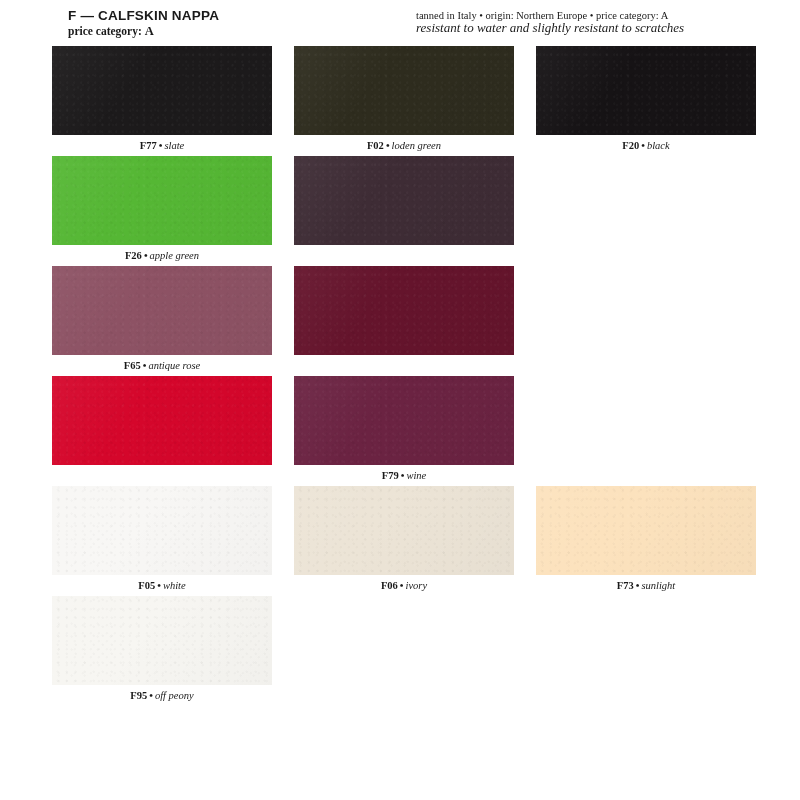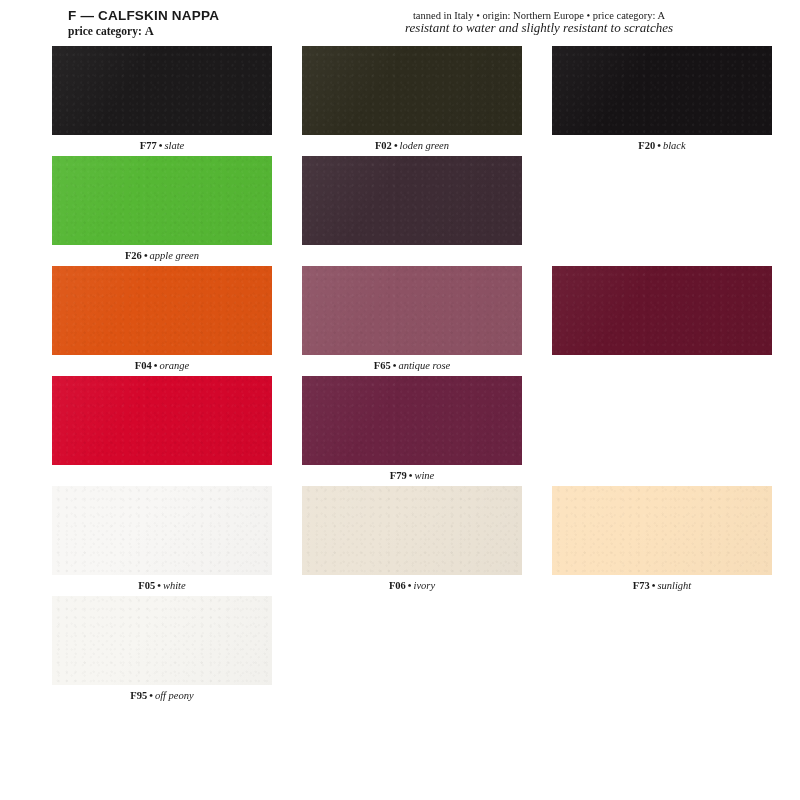--- a/index.html
+++ b/index.html
@@ -58,9 +58,9 @@
   }
   .header-right {
     position: absolute;
-    left: 353px;
+    left: 364px;
     top: 1px;
-    text-align: center;
+    text-align: left;
   }
   .spec-line {
     font-family: "Liberation Serif", serif;

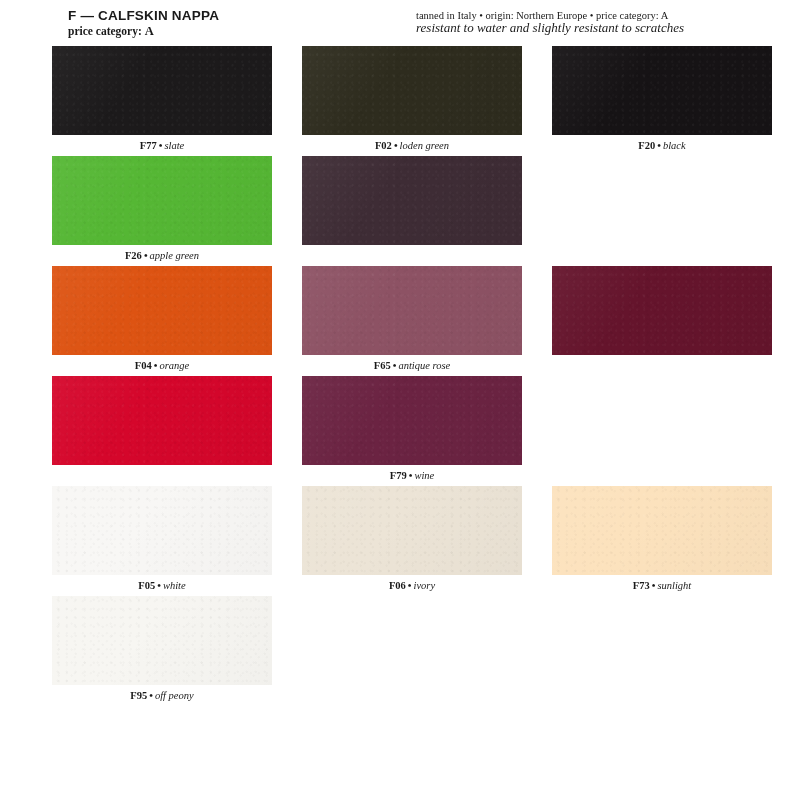--- a/index.html
+++ b/index.html
@@ -90,7 +90,7 @@
   }
   .cell {
     width: 220px;
-    margin-right: 30px;
+    margin-right: 22px;
     position: relative;
   }
   .cell:last-child { margin-right: 8px; }

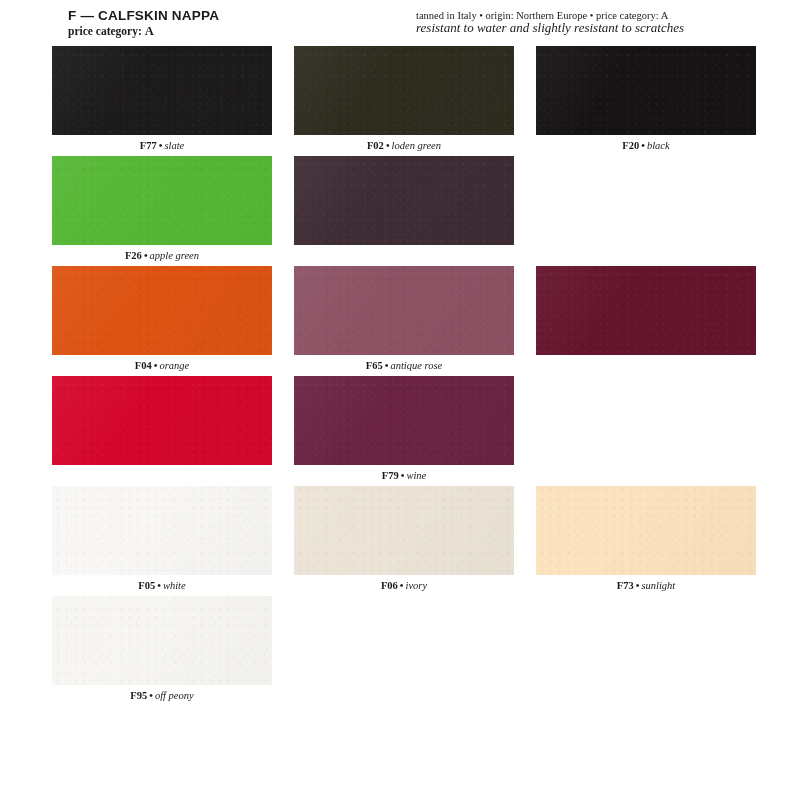--- a/index.html
+++ b/index.html
@@ -218,15 +218,6 @@
 
     <div class="row">
       <div class="cell">
-        <div class="swatch" style="background-color: rgb(221, 83, 18);">
-            <div class="grain"></div>
-            <div class="sheen"></div>
-          </div>
-        <div class="caption">
-          <span class="code">F04</span><span class="sep">•</span><span class="name">orange</span>
-        </div>
-      </div>
-      <div class="cell">
         <div class="swatch" style="background-color: rgb(141, 82, 100);">
             <div class="grain"></div>
             <div class="sheen"></div>

